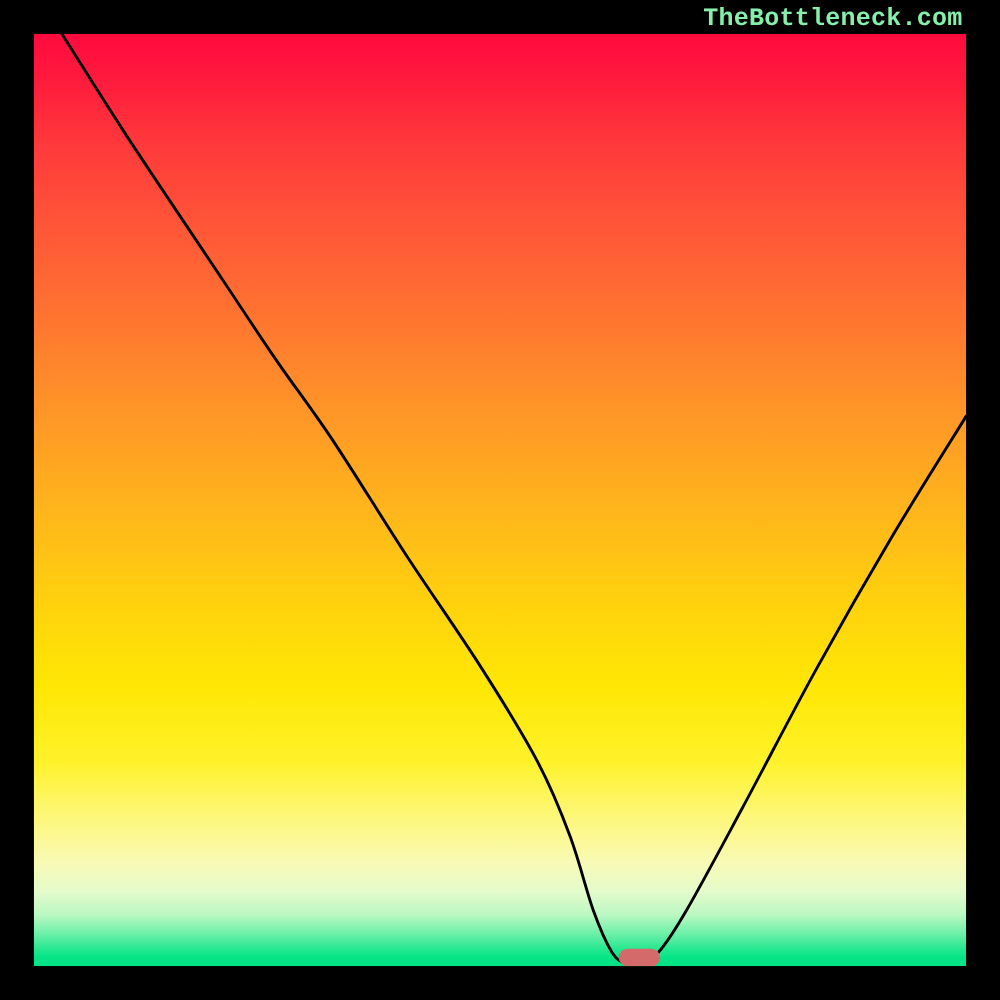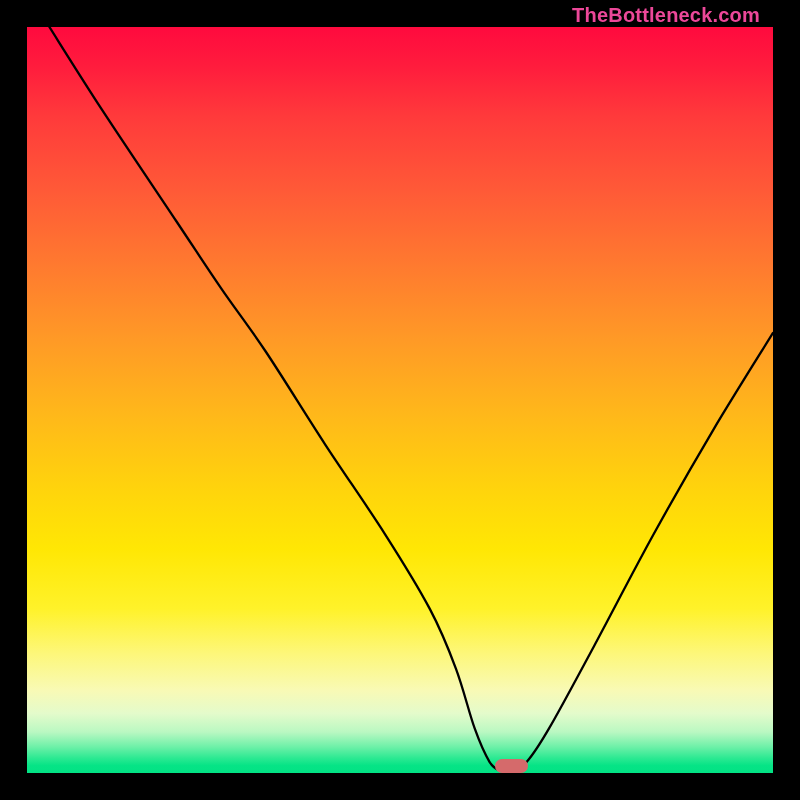--- a/index.html
+++ b/index.html
@@ -54,11 +54,11 @@
   .watermark {
     position: absolute;
     top: 4px;
-    right: 40px;
-    font-family: Liberation Sans, sans-serif;
+    right: 30px;
+    font-family: Liberation Mono, monospace;
     font-size: 20px;
     font-weight: bold;
-    color: #ec4899;
+    color: #86efac;
     letter-spacing: 0.2px;
   }
   .curve {

